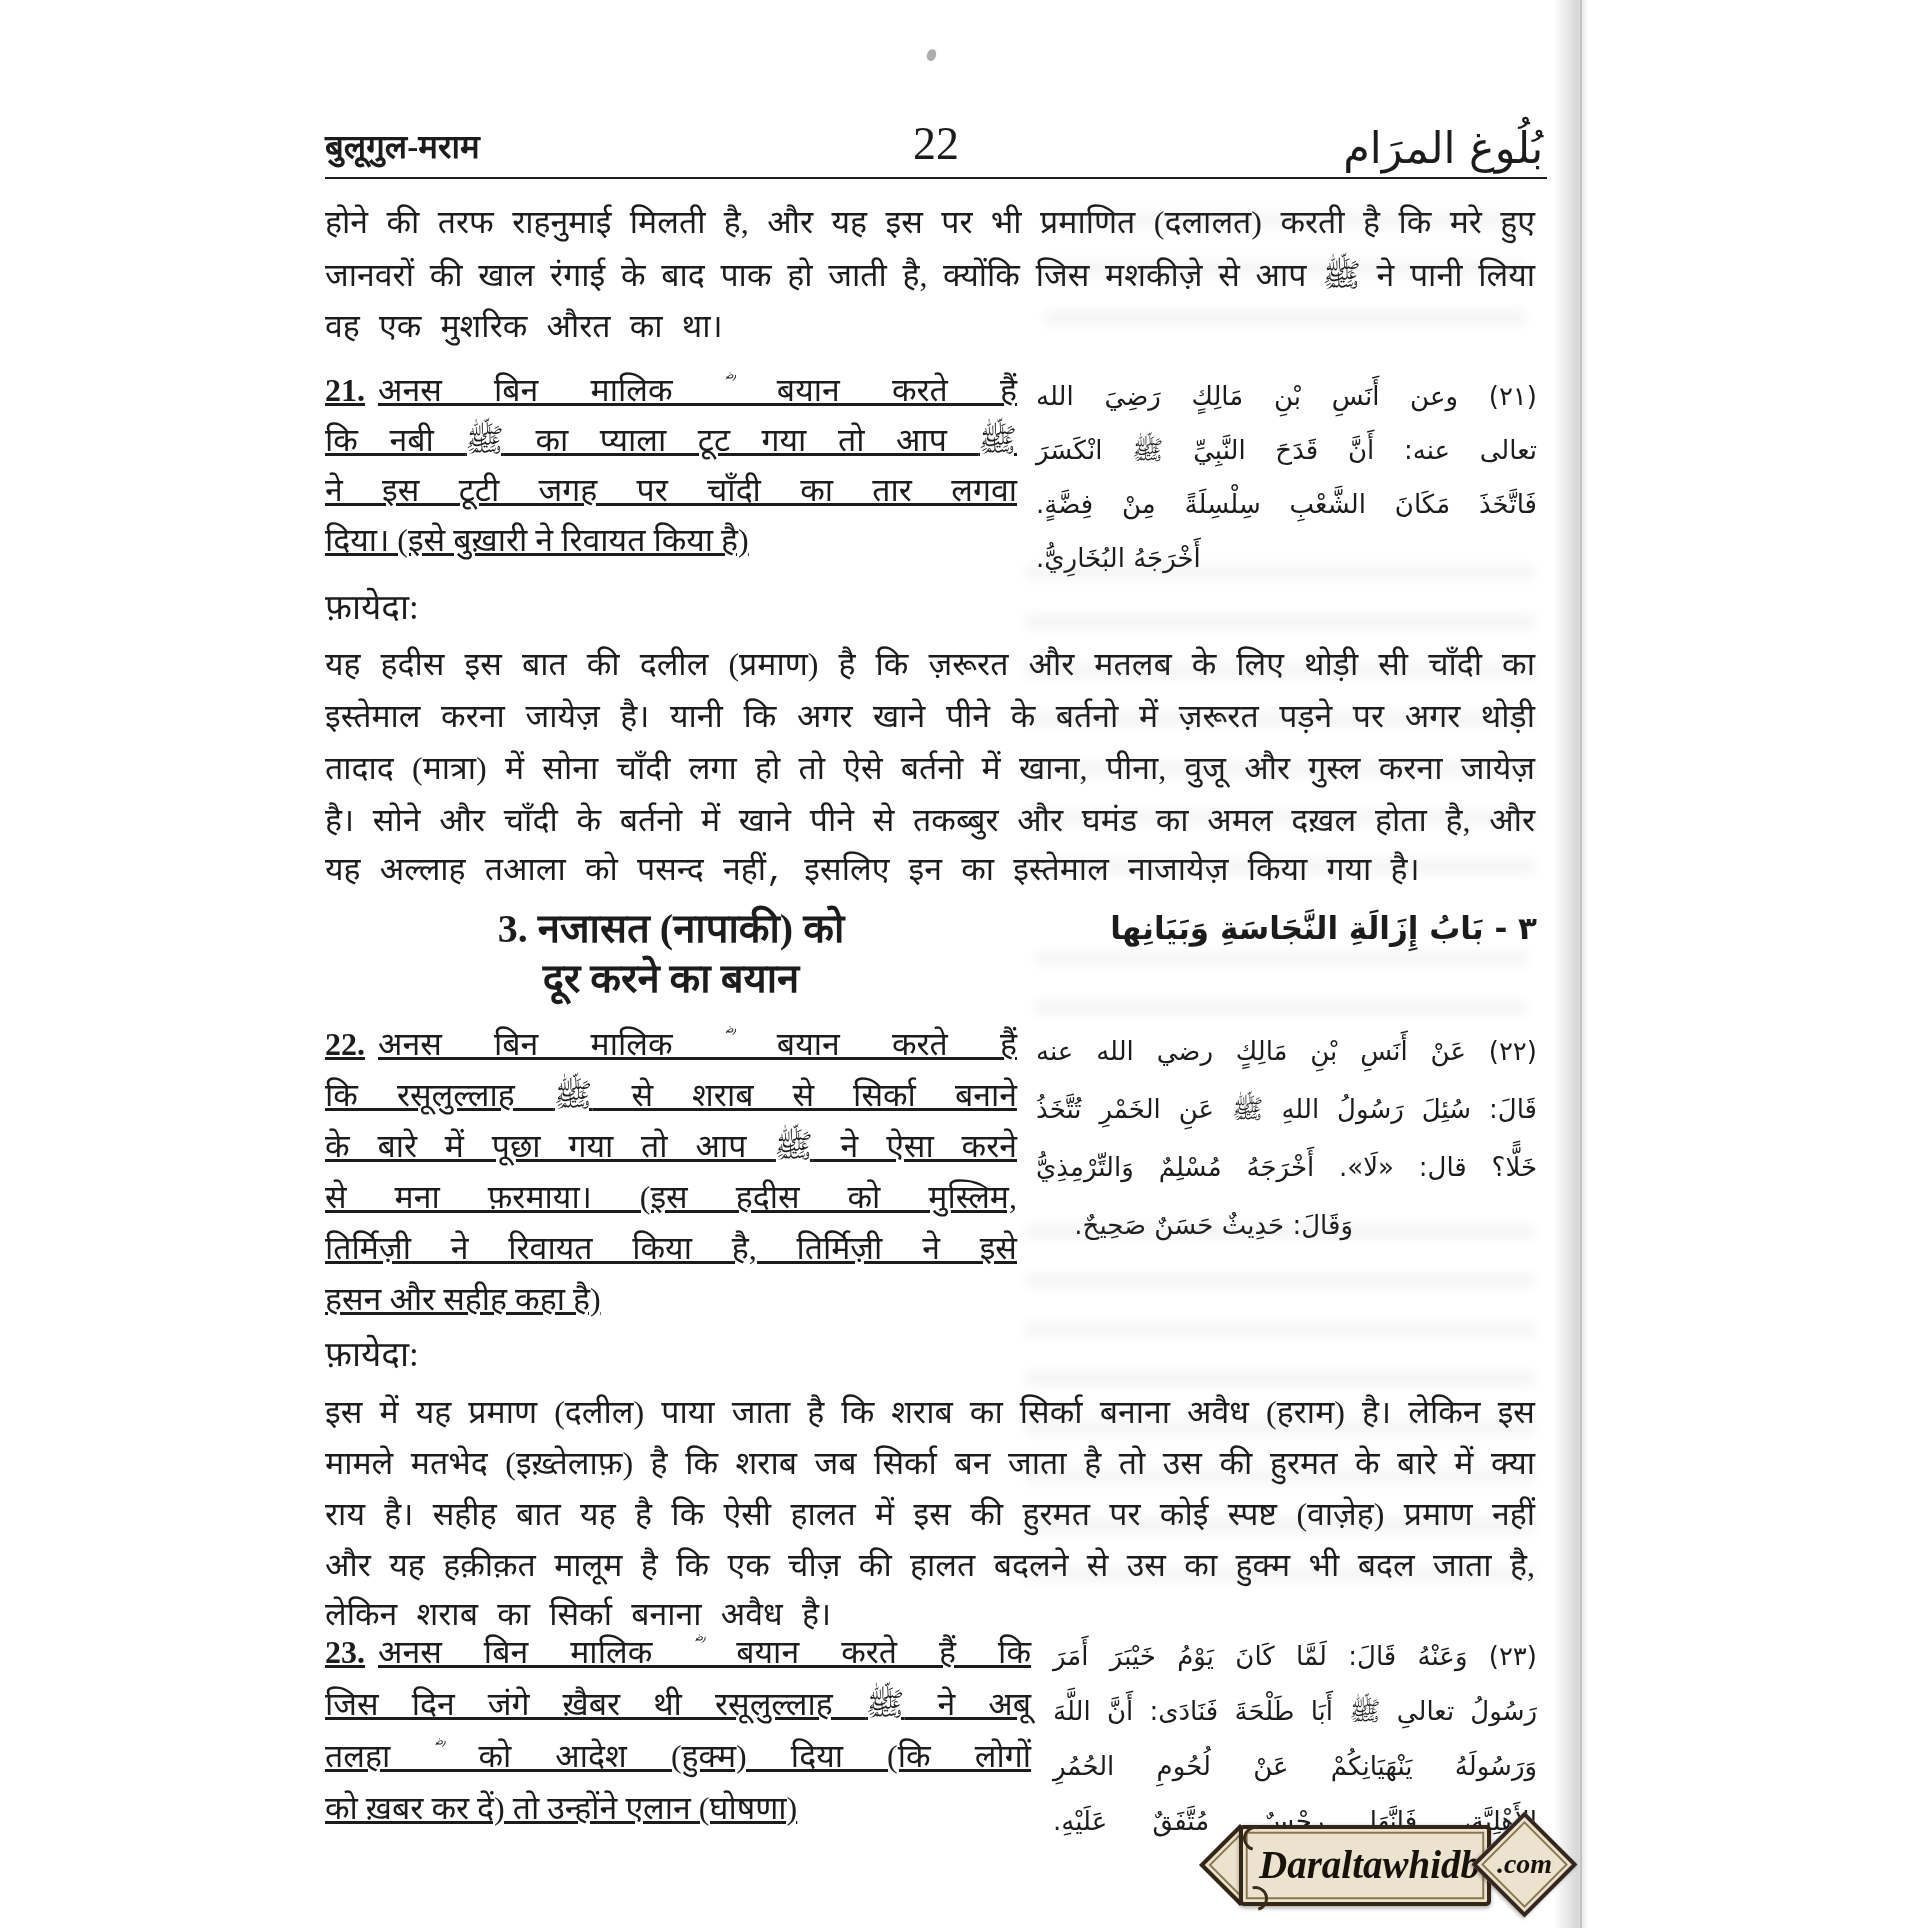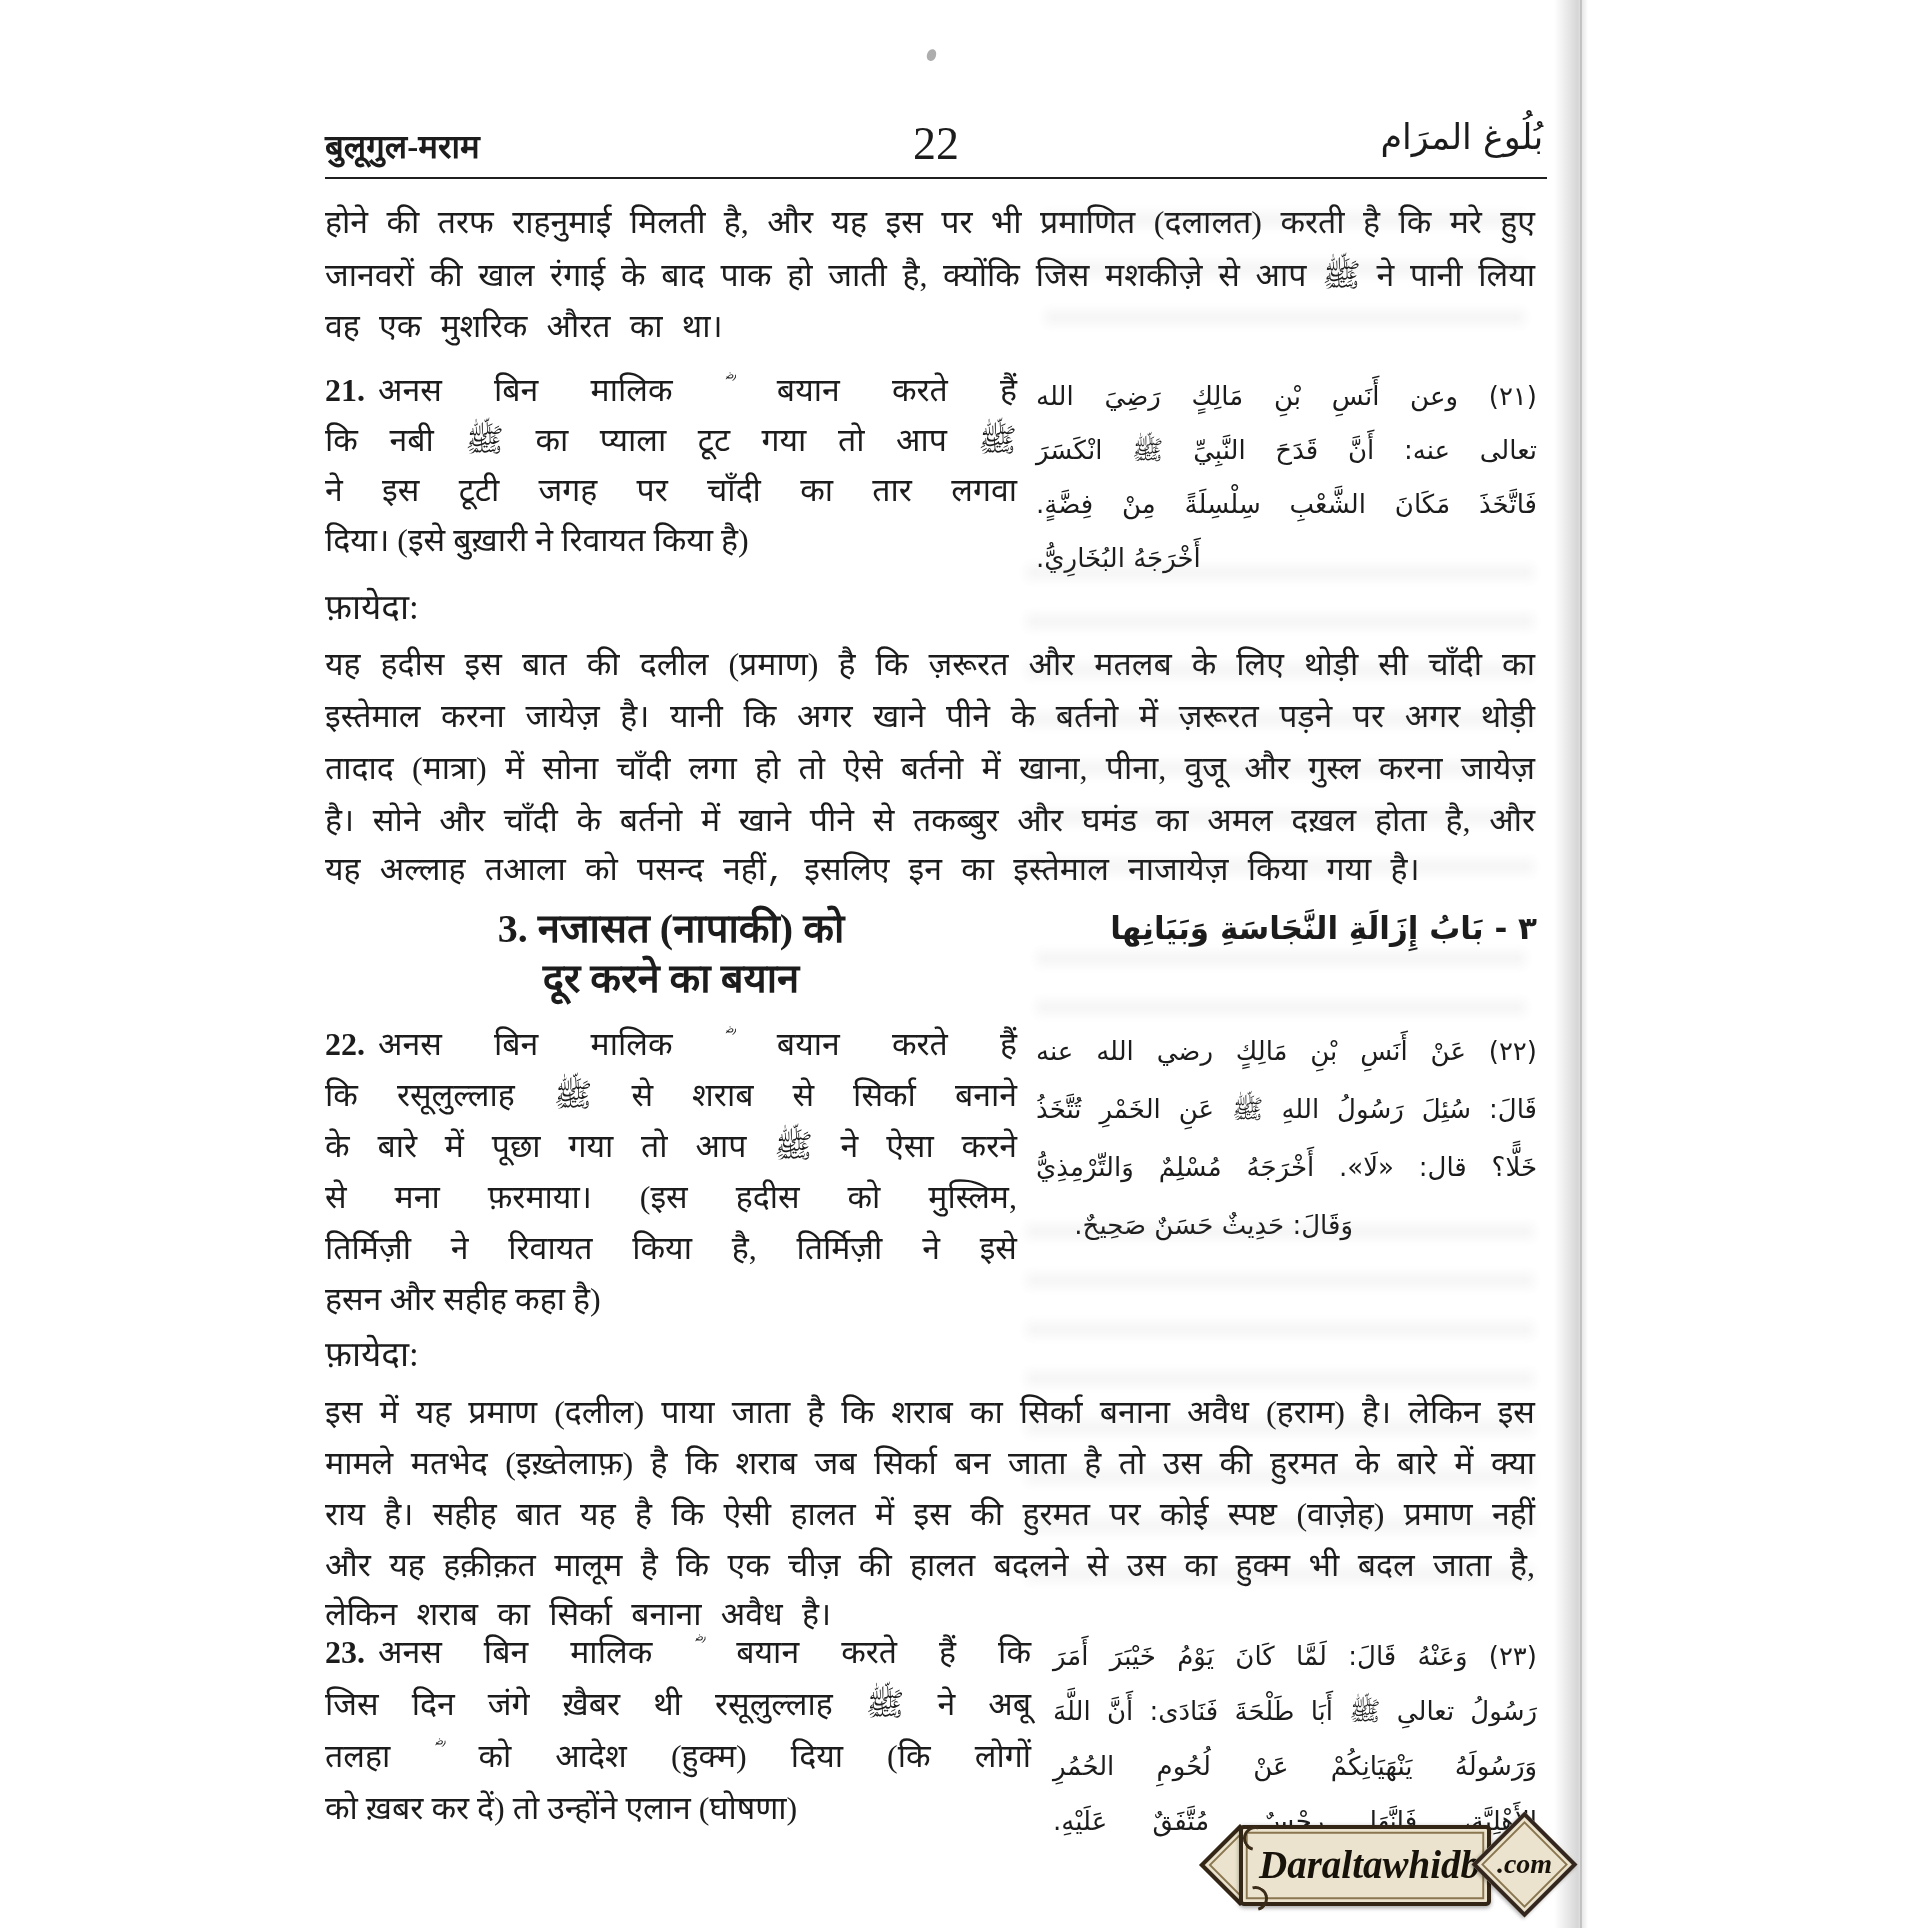--- a/index.html
+++ b/index.html
@@ -11,7 +11,7 @@
           border-bottom:2.8px solid #1f1f1f;}
   #hdr-hindi{position:absolute;left:0;bottom:9.4px;font-size:33px;font-weight:bold;}
   #hdr-num{position:absolute;left:0;right:0;bottom:7.5px;text-align:center;font-size:46px;}
-  #hdr-arabic{position:absolute;right:3.8px;bottom:20px;font-size:35px;direction:rtl;
+  #hdr-arabic{position:absolute;right:3.8px;bottom:4px;font-size:43px;direction:rtl;
               font-family:"DejaVu Sans",sans-serif;}
 
   

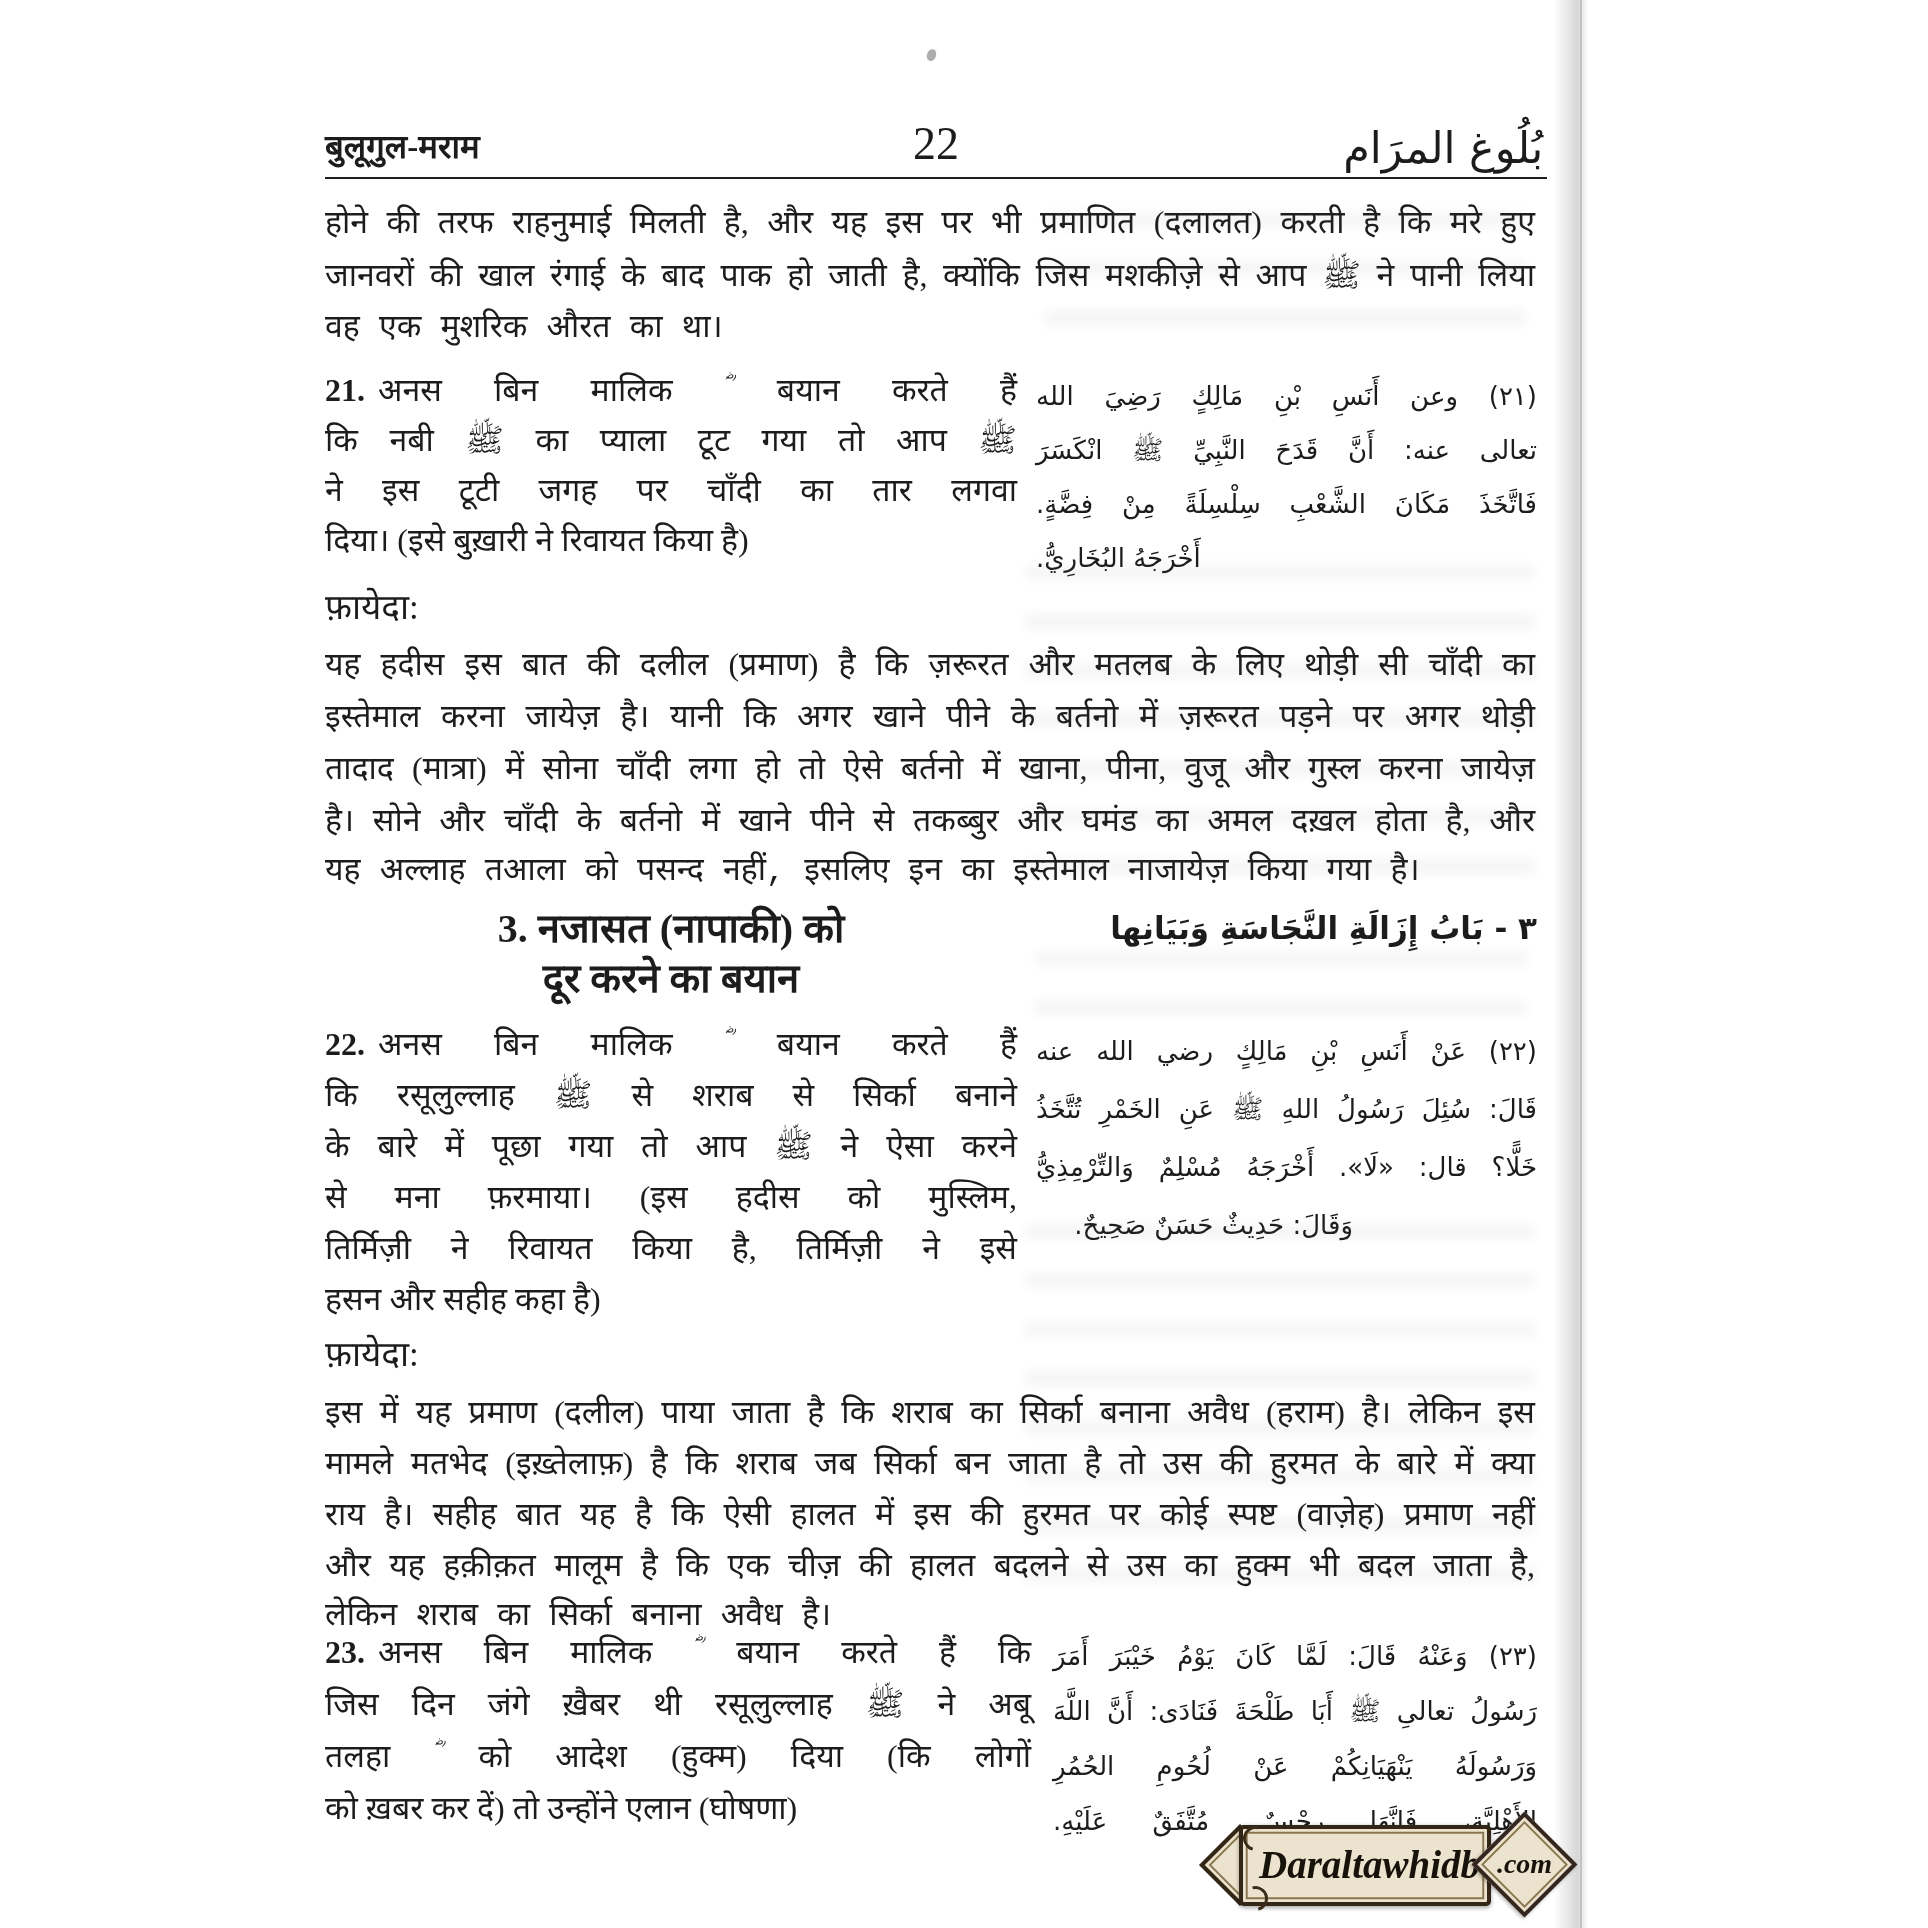--- a/index.html
+++ b/index.html
@@ -21,7 +21,7 @@
   .pline.last{text-align:left;text-align-last:left;font-family:Liberation Mono, monospace;}
 
   
-  .hcol{position:absolute;left:325px;width:692px;}
+  .hcol{position:absolute;left:325px;width:692px;text-decoration:underline;}
   .hl{height:50px;line-height:50px;font-size:32px;white-space:nowrap;
       text-align:justify;text-align-last:justify;}
   .hl.last{text-align-last:left;}

